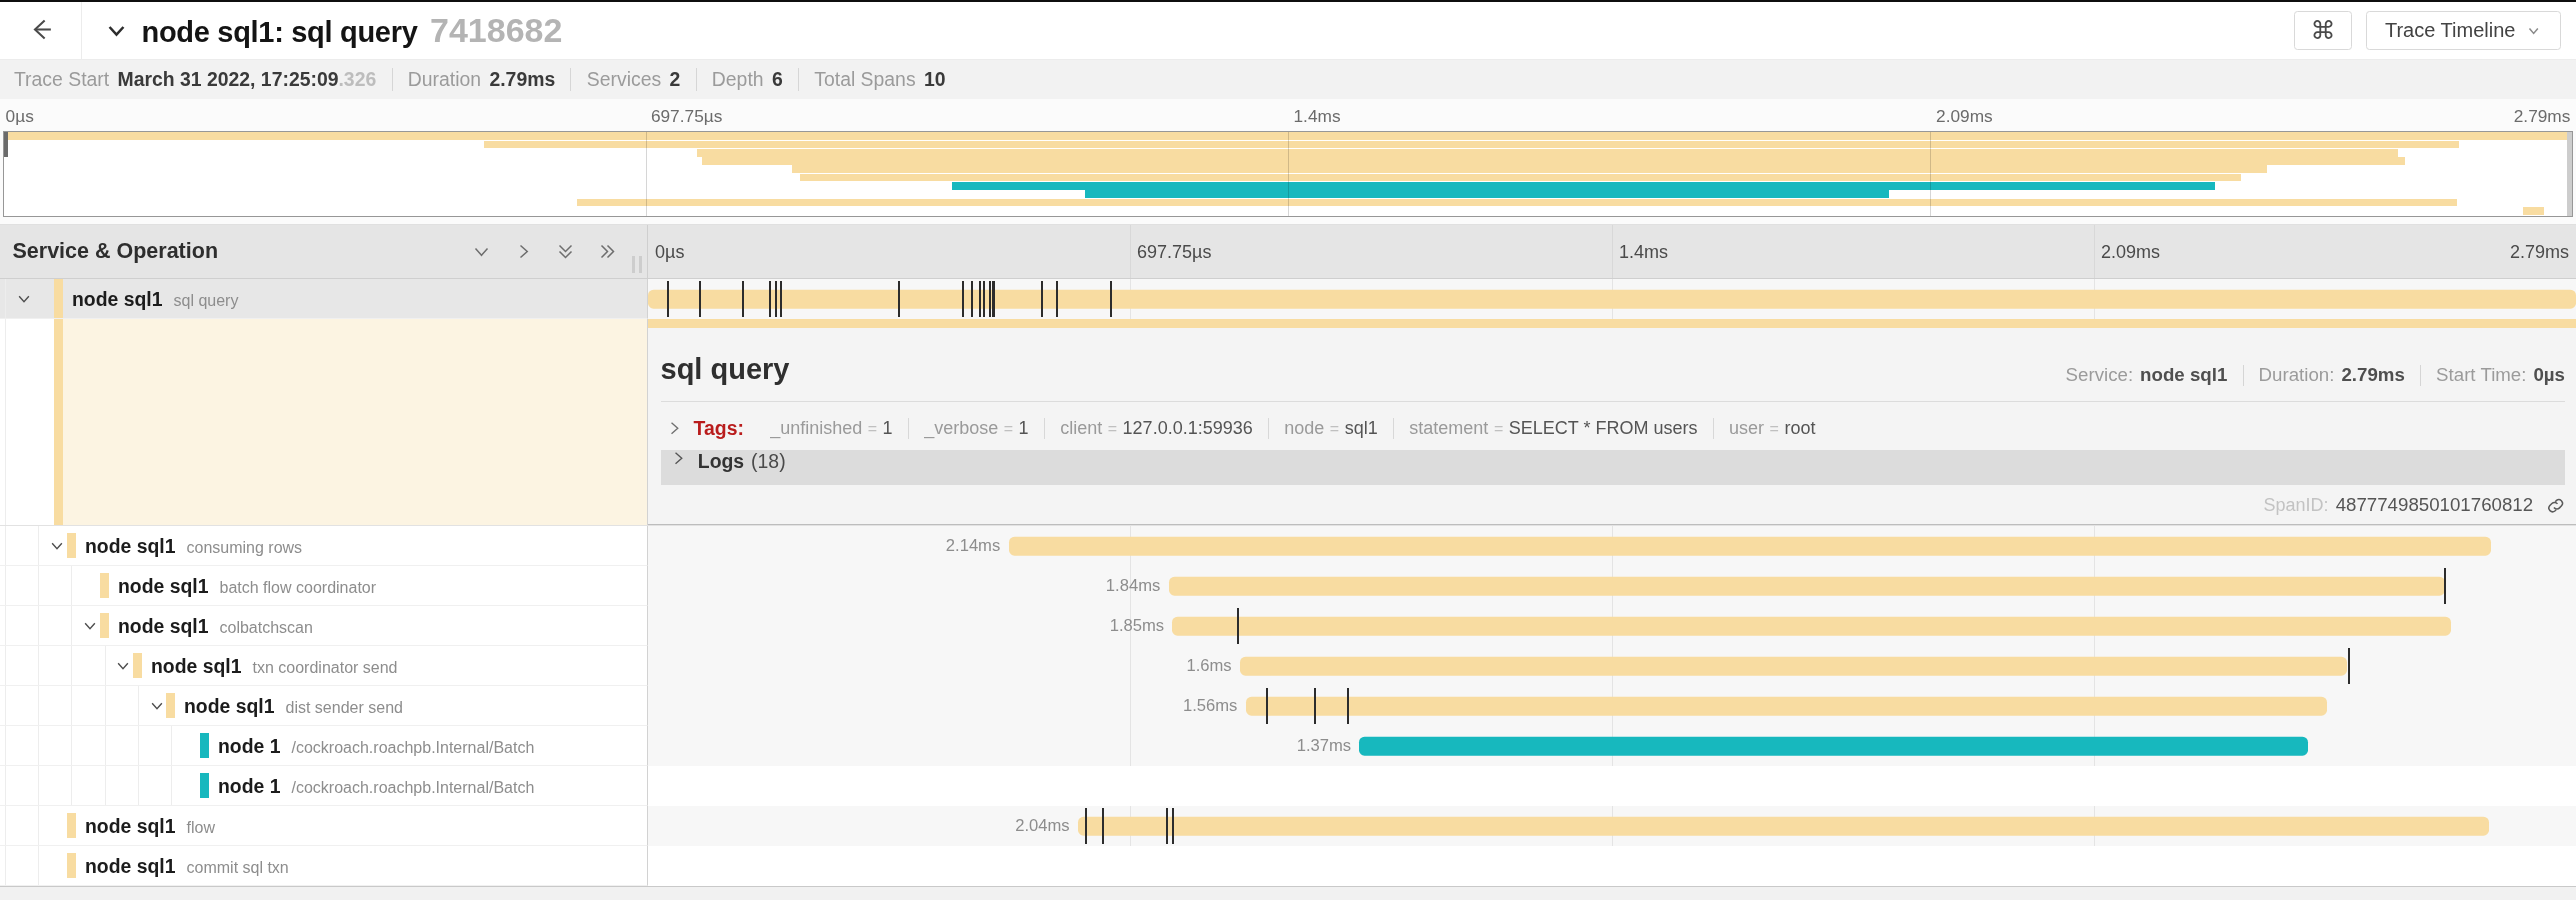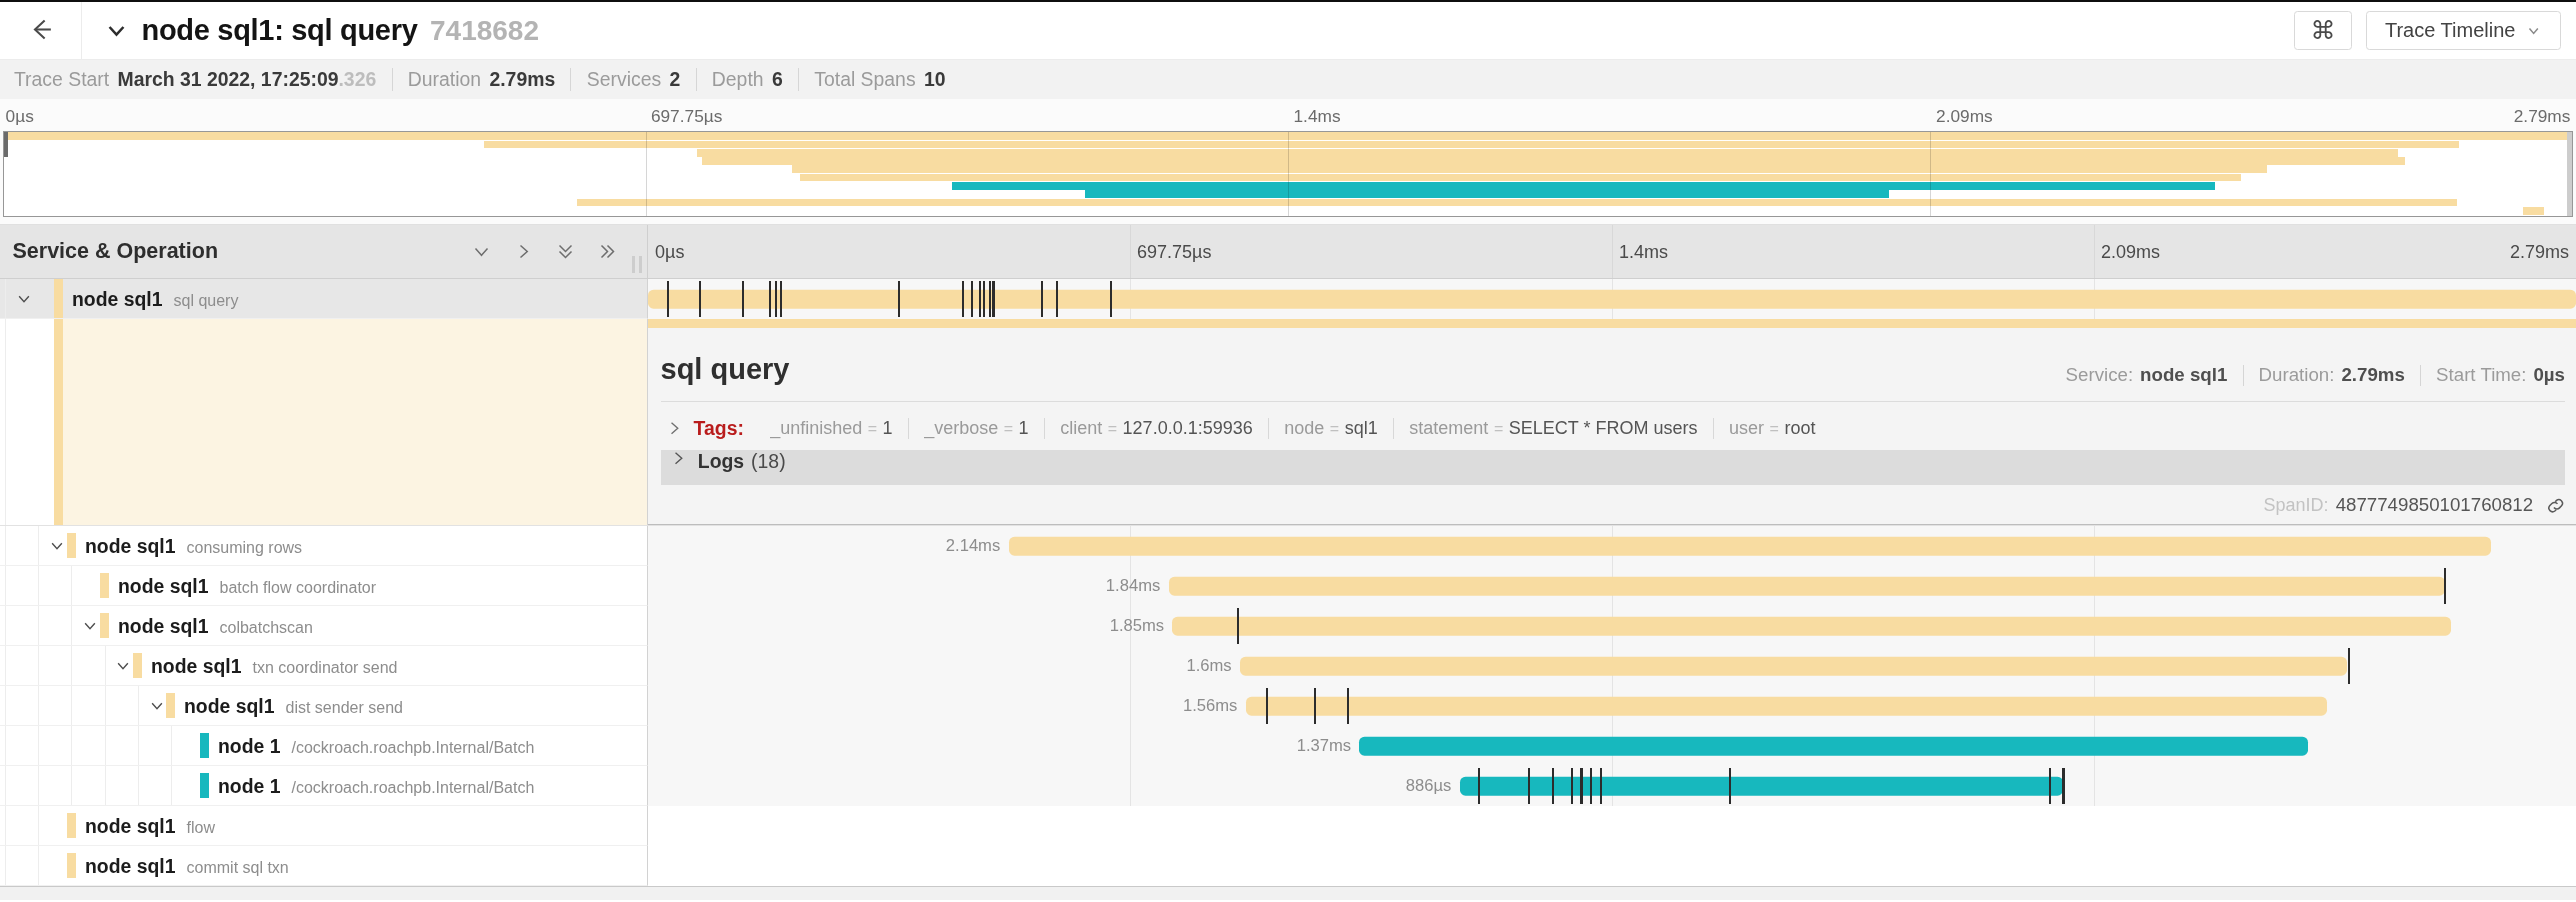--- a/index.html
+++ b/index.html
@@ -18,7 +18,7 @@
   .title-wrap { display:flex; align-items:baseline; margin-left:22px; }
   .title-chev { align-self:center; margin-right:12.5px; display:flex; }
   .page-title { font-size:29px; font-weight:bold; color:#141414; letter-spacing:-0.3px; }
-  .trace-id { font-size:28px; color:#b4b4b4; margin-left:12.5px; font-weight:bold;}
+  .trace-id { font-size:34px; color:#b4b4b4; margin-left:12.5px; font-weight:bold;}
   .hdr-right { margin-left:auto; display:flex; align-items:center; margin-right:15.3px; }
   .find-group { display:flex; height:39px; border:0.7px solid #d9d9d9; border-radius:3.5px; overflow:hidden; background:#fff; }
   .find-input { width:440px; border:none; outline:none; font-size:19.4px; padding:0 15.3px; color:#444; font-family:"Liberation Sans",sans-serif; background:#fff; }

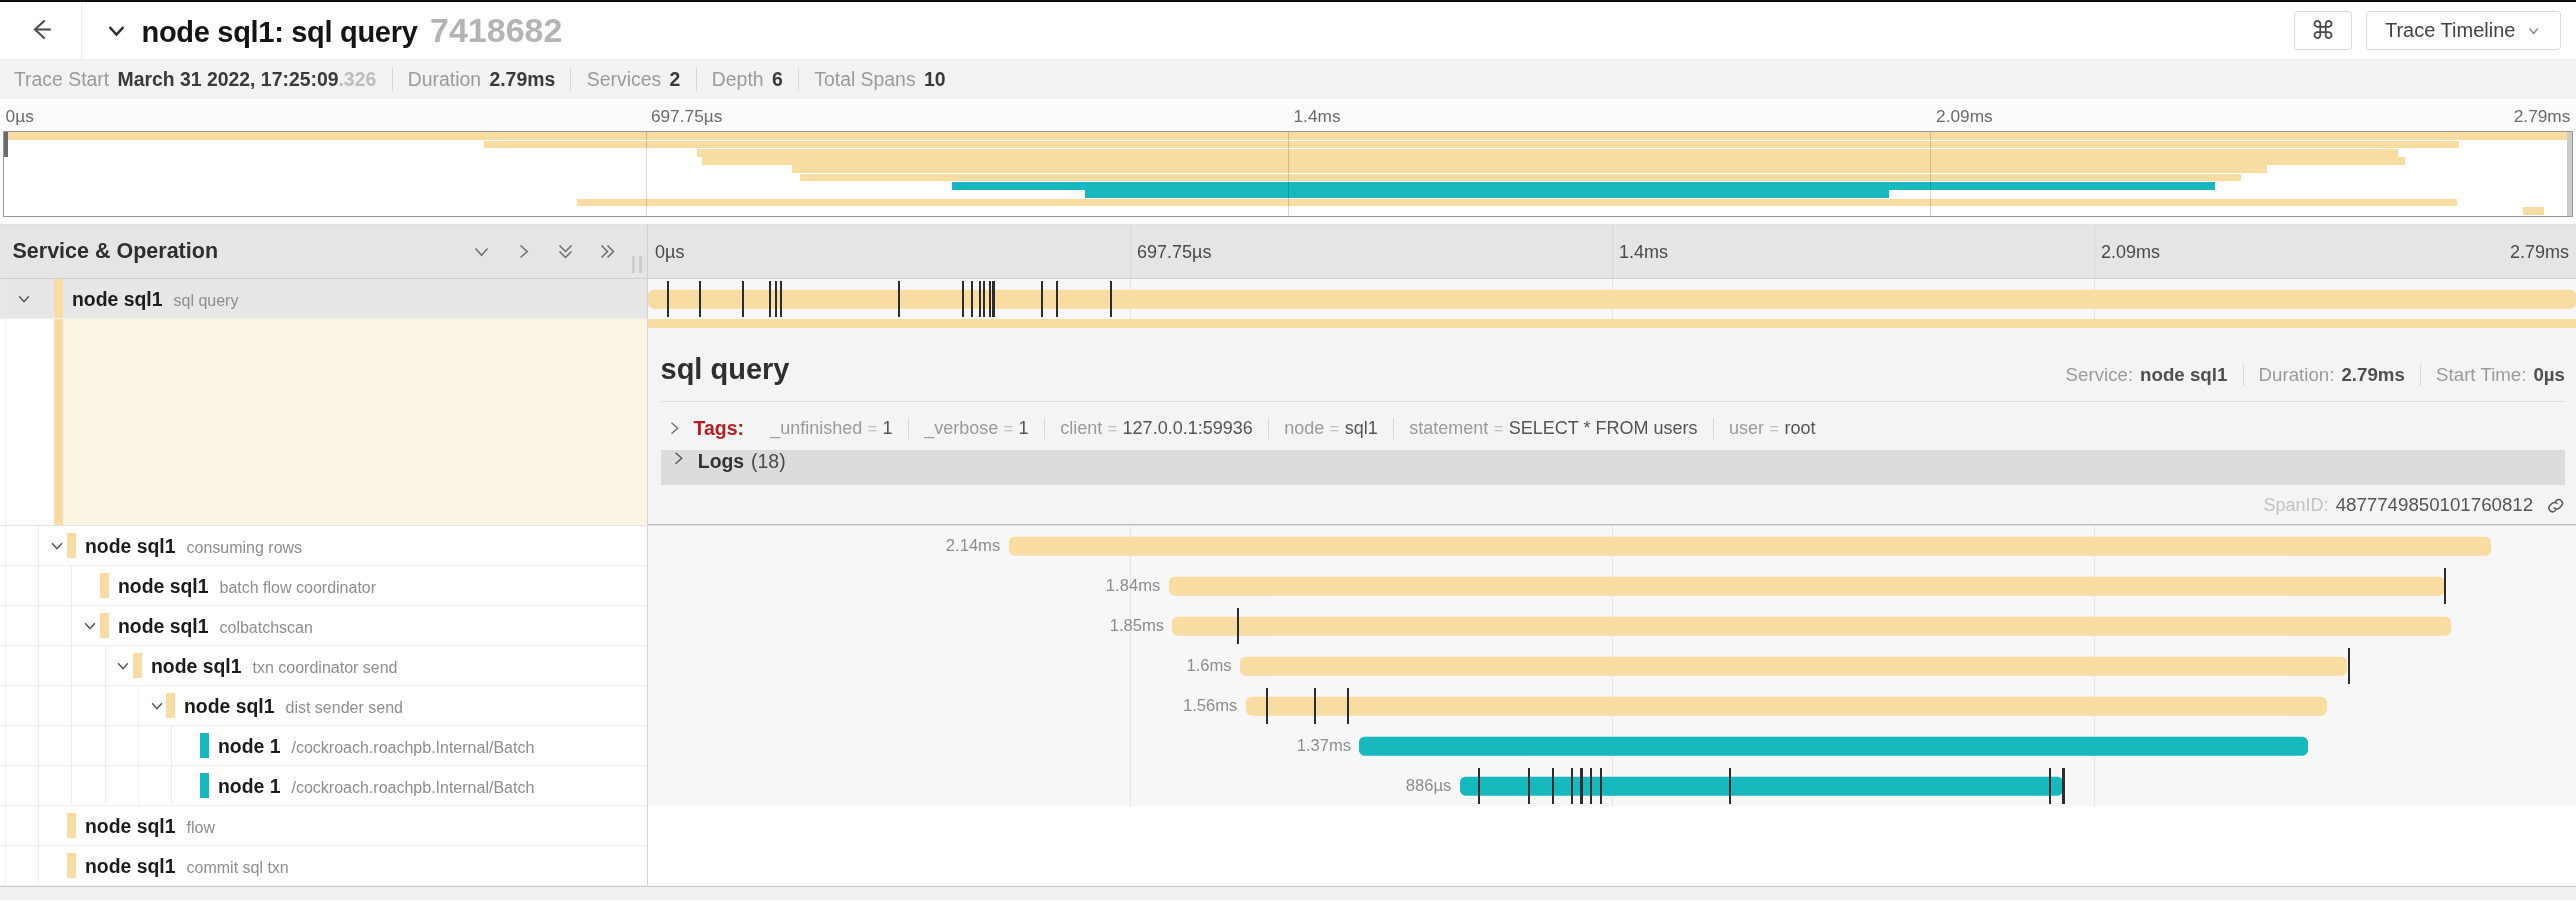--- a/index.html
+++ b/index.html
@@ -544,23 +544,6 @@
               <span class="topr">/cockroach.roachpb.Internal/Batch</span>
             </div>
           </div>
-          <div class="bar-cell">
-            <div class="gridline" style="left: 25%;"></div>
-            <div class="gridline" style="left: 50%;"></div>
-            <div class="gridline" style="left: 75%;"></div>
-            <span class="sdur" style="right: calc(57.9% + 8.3px);">886µs</span>
-            <div class="sbar" style="left: 42.1%; width: 31.3%; background: rgb(23, 184, 190);"></div>
-            <div class="stick" style="left: calc(43.1% - 0.7px);"></div>
-            <div class="stick" style="left: calc(45.7% - 0.7px);"></div>
-            <div class="stick" style="left: calc(46.9% - 0.7px);"></div>
-            <div class="stick" style="left: calc(47.9% - 0.7px);"></div>
-            <div class="stick" style="left: calc(48.4% - 0.7px);"></div>
-            <div class="stick" style="left: calc(48.9% - 0.7px);"></div>
-            <div class="stick" style="left: calc(49.4% - 0.7px);"></div>
-            <div class="stick" style="left: calc(56.1% - 0.7px);"></div>
-            <div class="stick" style="left: calc(72.7% - 0.7px);"></div>
-            <div class="stick" style="left: calc(73.4% - 0.7px);"></div>
-          </div>
         </div>
         <div class="span-row">
           <div class="tree-cell">

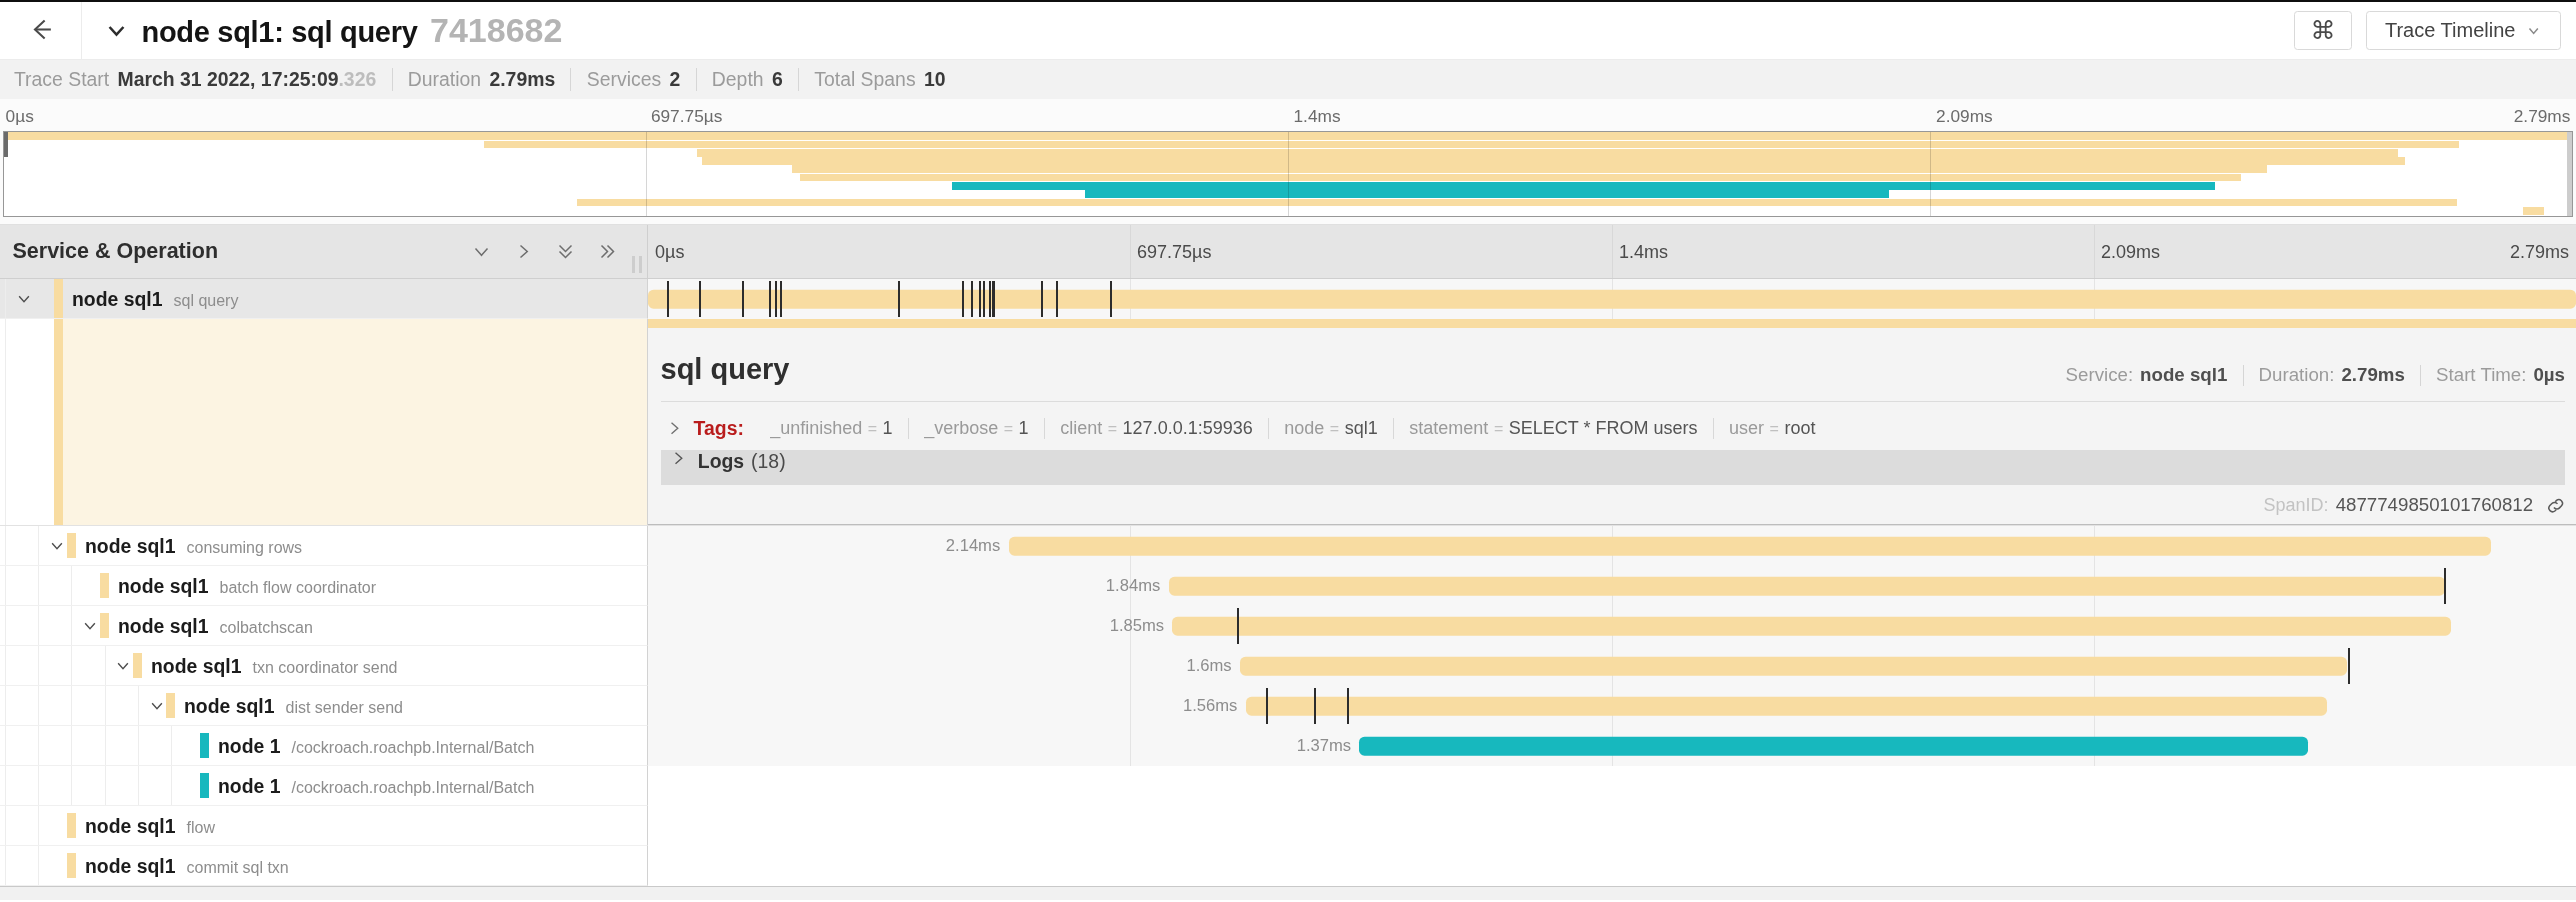--- a/index.html
+++ b/index.html
@@ -555,6 +555,17 @@
               <span class="topr">flow</span>
             </div>
           </div>
+          <div class="bar-cell">
+            <div class="gridline" style="left: 25%;"></div>
+            <div class="gridline" style="left: 50%;"></div>
+            <div class="gridline" style="left: 75%;"></div>
+            <span class="sdur" style="right: calc(77.7% + 8.3px);">2.04ms</span>
+            <div class="sbar" style="left: 22.3%; width: 73.2%; background: rgb(248, 220, 161);"></div>
+            <div class="stick" style="left: calc(22.7% - 0.7px);"></div>
+            <div class="stick" style="left: calc(23.6% - 0.7px);"></div>
+            <div class="stick" style="left: calc(26.9% - 0.7px);"></div>
+            <div class="stick" style="left: calc(27.2% - 0.7px);"></div>
+          </div>
         </div>
         <div class="span-row">
           <div class="tree-cell">

